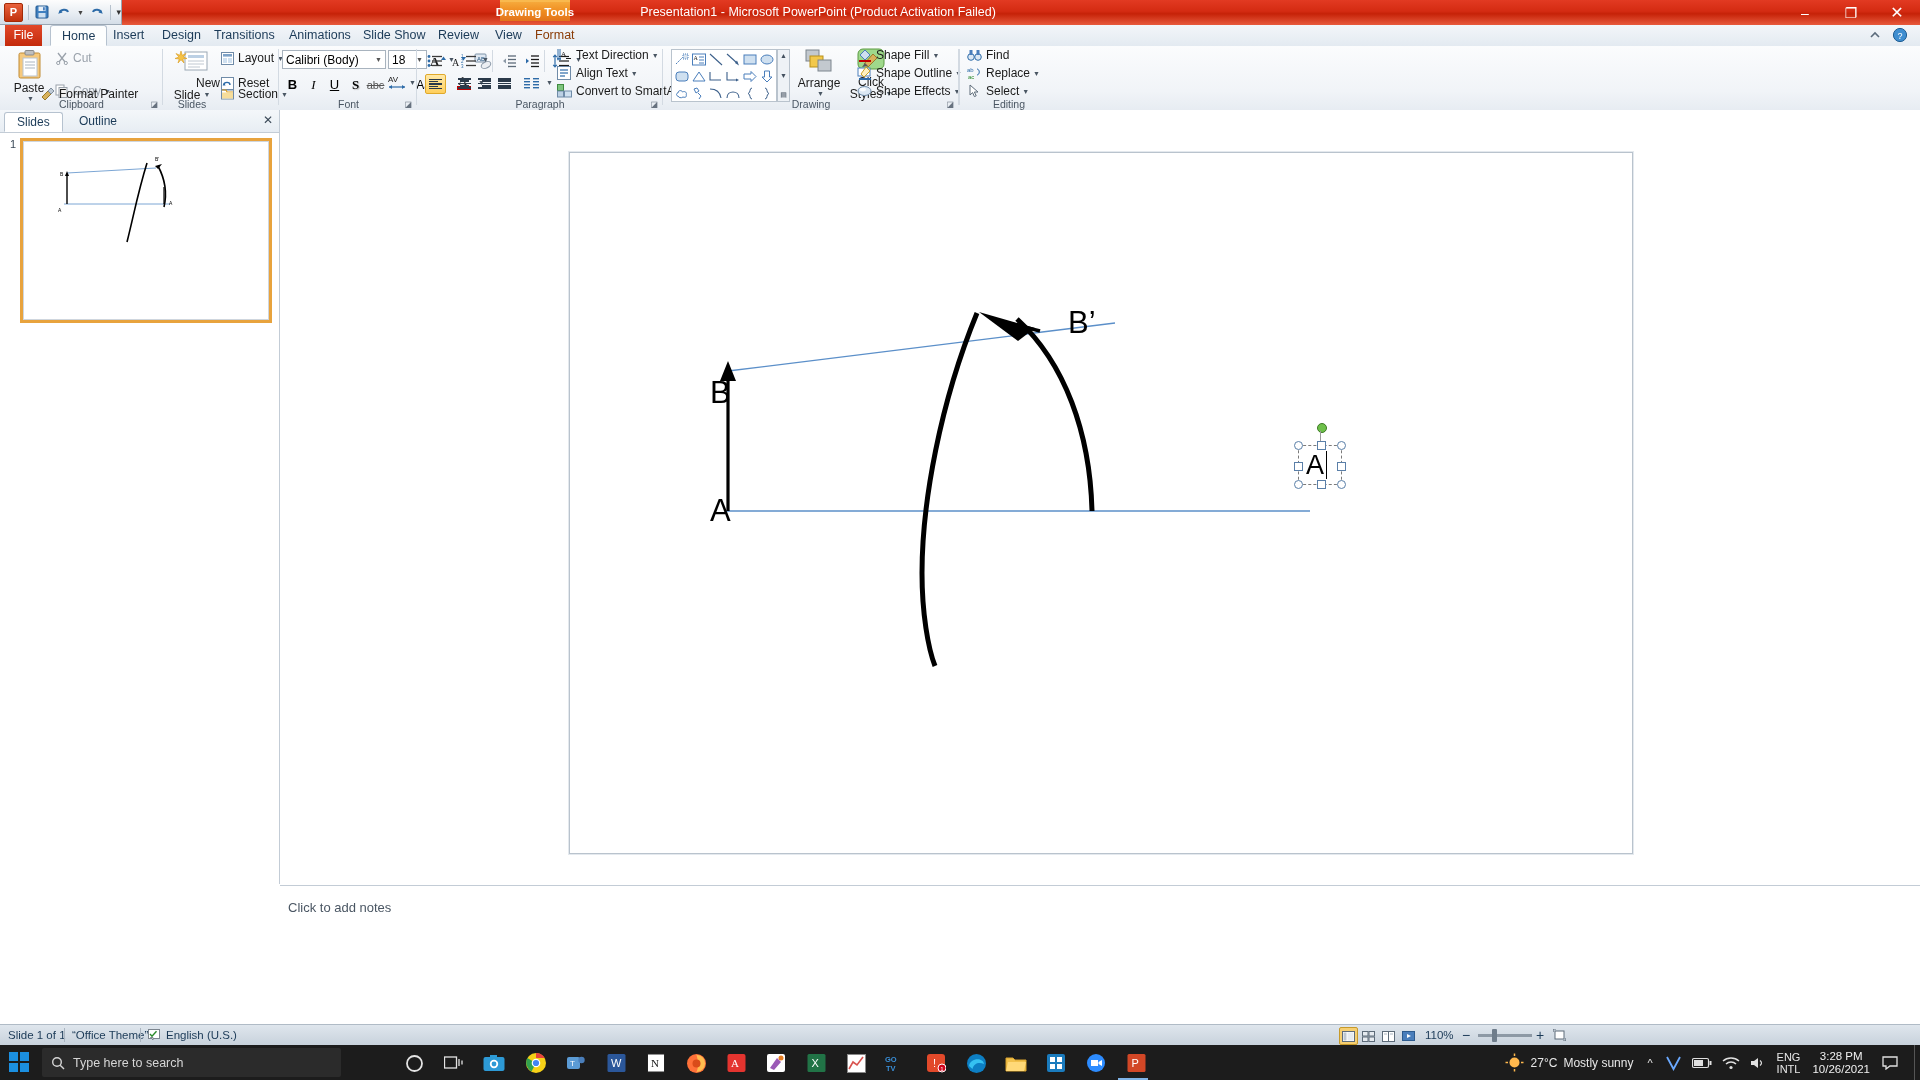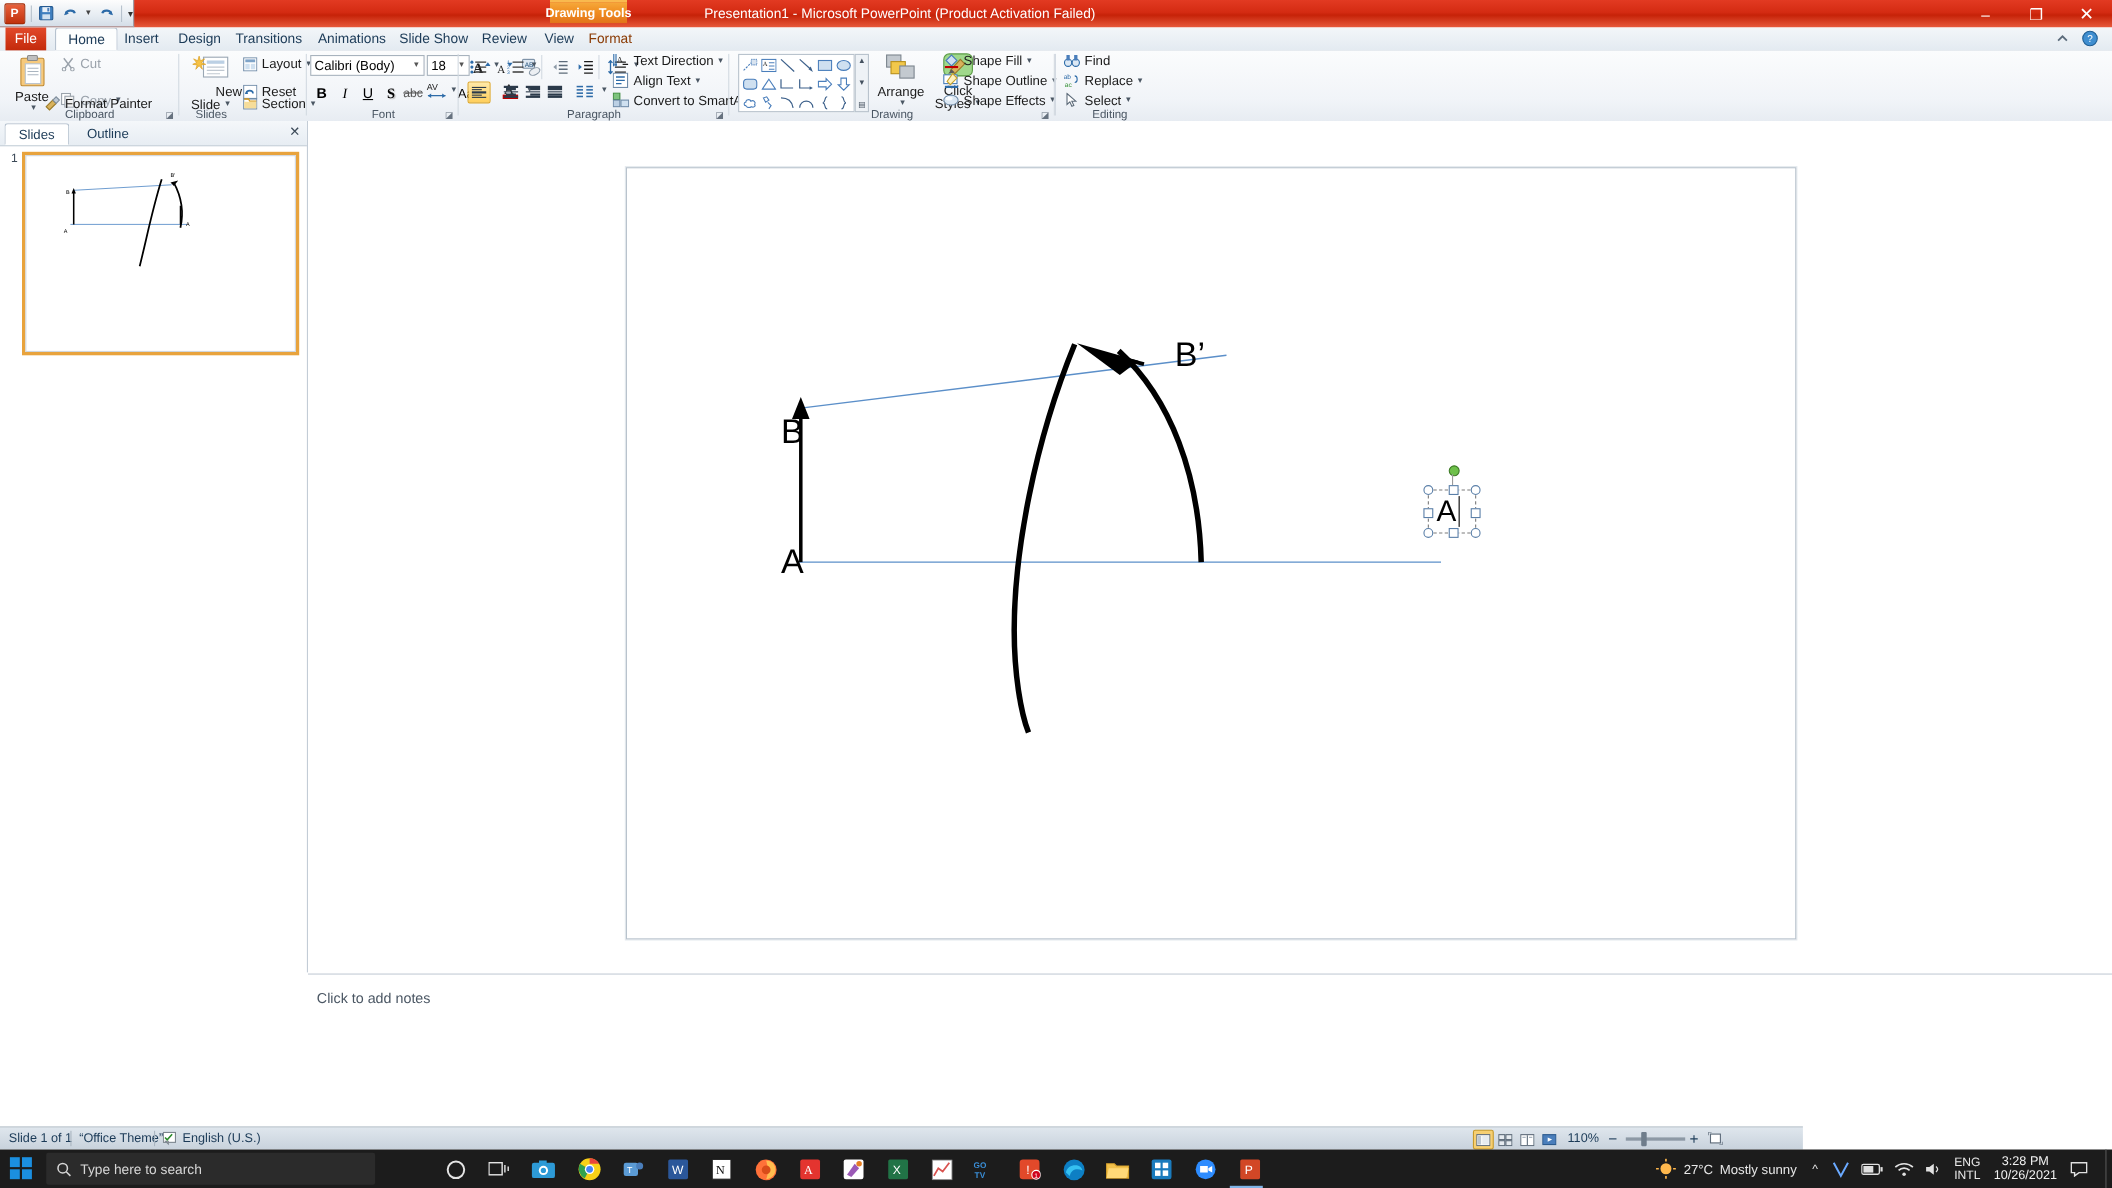--- a/index.html
+++ b/index.html
@@ -118,7 +118,7 @@
   .notes-txt{position:absolute;left:8px;top:14px;font-size:13px;color:#4a5663;}
 
   
-  .statusbar{position:absolute;left:0;bottom:35px;width:1639px;height:20px;
+  .statusbar{position:absolute;left:0;bottom:35px;width:1920px;height:20px;
     background:linear-gradient(180deg,#dfe6ed,#c8d2dc);border-top:1px solid #b0bbc6;font-size:11.5px;color:#1b3a57;}
   .sb{position:absolute;top:0;height:20px;line-height:20px;white-space:nowrap;}
   .sb-sep{position:absolute;top:3px;width:1px;height:14px;background:#aab5c0;}

